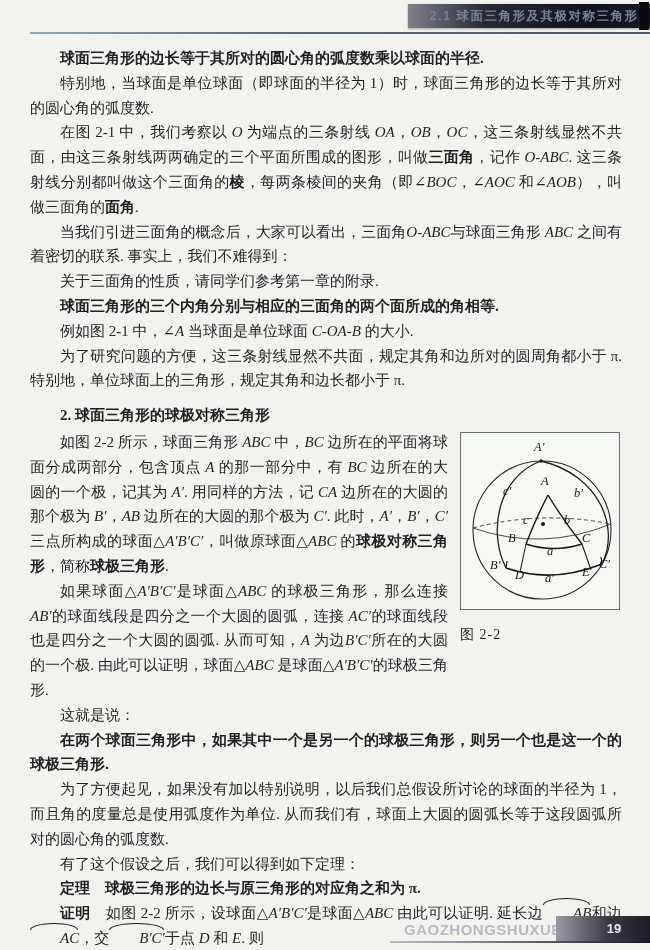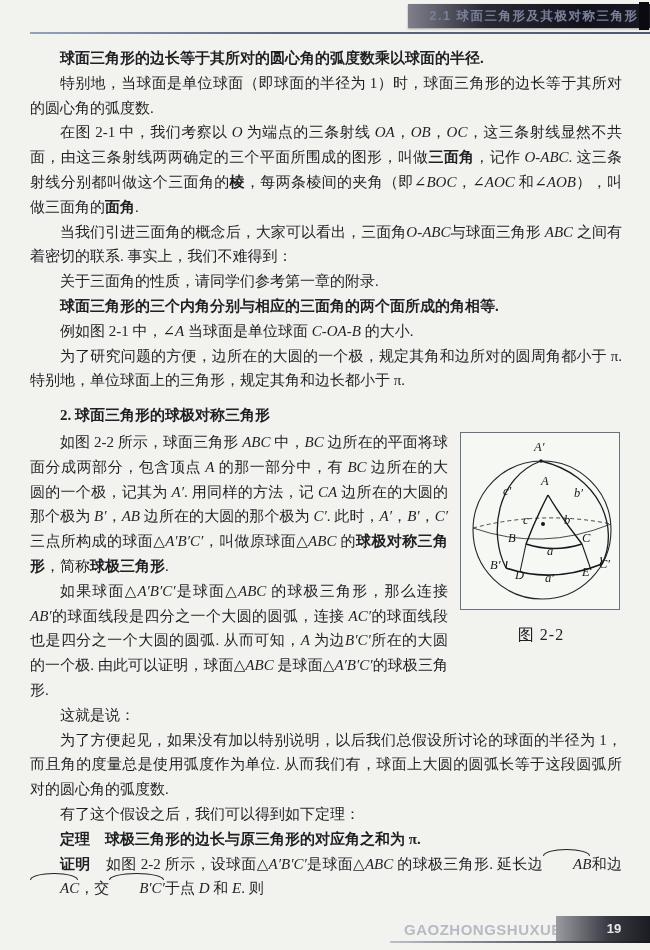--- a/index.html
+++ b/index.html
@@ -90,7 +90,7 @@
       <p class="para"><span>关于三面角的性质，请同学们参考第一章的附录.</span></p>
       <p class="para"><span class="bd">球面三角形的三个内角分别与相应的三面角的两个面所成的角相等.</span></p>
       <p class="para"><span>例如图 2-1 中，∠</span><span class="it">A</span><span> 当球面是单位球面 </span><span class="it">C-OA-B</span><span> 的大小.</span></p>
-      <p class="para"><span>为了研究问题的方便，边所在的大圆的一个极，规定其角和边所对的圆周角都小于 π. 特别地，单位球面上的三角形，规定其角和边长都小于 π.</span></p>
+      <p class="para"><span>为了研究问题的方便，这三条射线显然不共面，规定其角和边所对的圆周角都小于 π. 特别地，单位球面上的三角形，规定其角和边长都小于 π.</span></p>
       <p class="para heading"><span class="bd">2. 球面三角形的球极对称三角形</span></p>
     </div>
   <div id="text-bottom">

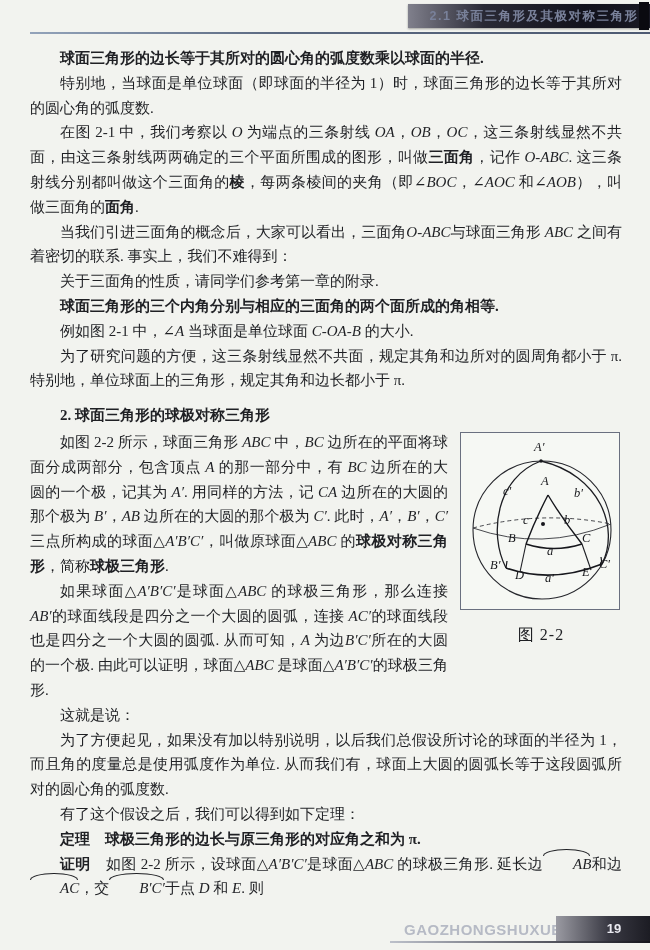--- a/index.html
+++ b/index.html
@@ -53,7 +53,7 @@
     position:absolute; font-style:italic; font-size:12.5px; line-height:12px;
     font-family:"Liberation Serif","DejaVu Serif",serif; color:#17181c; white-space:nowrap;
   }
-  .figure-caption { text-align:center; margin-top:13px; font-size:16px; letter-spacing:1px; }
+  .figure-caption { margin-top:13px; font-size:14px; letter-spacing:1px; }
   
   .footer-watermark {
     position:absolute; left:404px; top:921px;

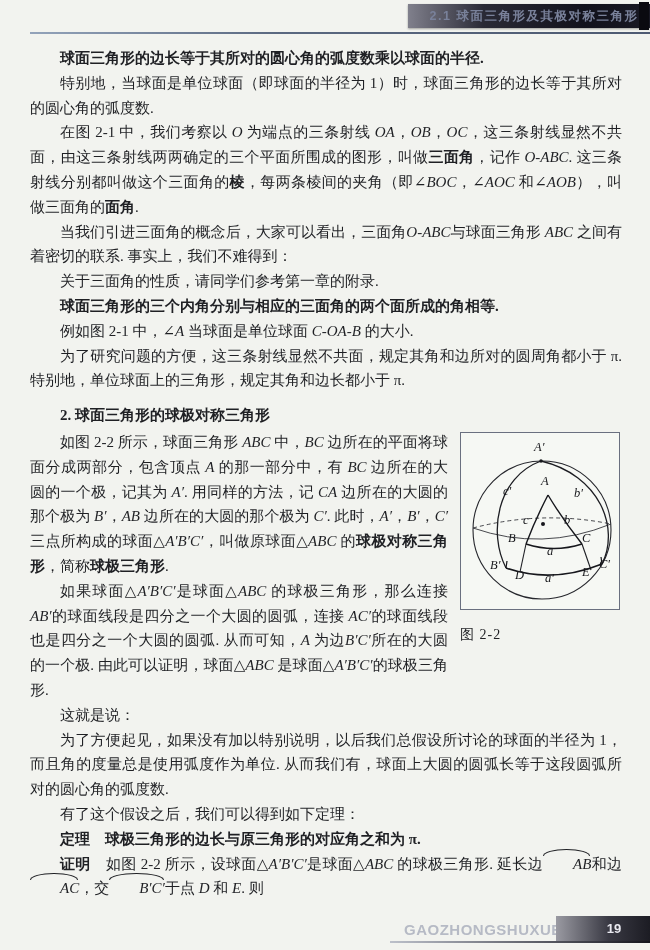--- a/index.html
+++ b/index.html
@@ -145,6 +145,7 @@
   <p class="para"><span>如图 2-2 所示，球面三角形 </span><span class="it">ABC</span><span> 中，</span><span class="it">BC</span><span> 边所在的平面将球面分成两部分，包含顶点 </span><span class="it">A</span><span> 的那一部分中，有 </span><span class="it">BC</span><span> 边所在的大圆的一个极，记其为 </span><span class="it">A′</span><span>. 用同样的方法，记 </span><span class="it">CA</span><span> 边所在的大圆的那个极为 </span><span class="it">B′</span><span>，</span><span class="it">AB</span><span> 边所在的大圆的那个极为 </span><span class="it">C′</span><span>. 此时，</span><span class="it">A′</span><span>，</span><span class="it">B′</span><span>，</span><span class="it">C′</span><span>三点所构成的球面△</span><span class="it">A′B′C′</span><span>，叫做原球面△</span><span class="it">ABC</span><span> 的</span><span class="bd">球极对称三角形</span><span>，简称</span><span class="bd">球极三角形</span><span>.</span></p>
       <p class="para"><span>如果球面△</span><span class="it">A′B′C′</span><span>是球面△</span><span class="it">ABC</span><span> 的球极三角形，那么连接 </span><span class="it">AB′</span><span>的球面线段是四分之一个大圆的圆弧，连接 </span><span class="it">AC′</span><span>的球面线段也是四分之一个大圆的圆弧. 从而可知，</span><span class="it">A</span><span> 为边</span><span class="it">B′C′</span><span>所在的大圆的一个极. 由此可以证明，球面△</span><span class="it">ABC</span><span> 是球面△</span><span class="it">A′B′C′</span><span>的球极三角形.</span></p>
       <p class="para"><span>这就是说：</span></p>
+      <p class="para"><span class="bd">在两个球面三角形中，如果其中一个是另一个的球极三角形，则另一个也是这一个的球极三角形.</span></p>
       <p class="para"><span>为了方便起见，如果没有加以特别说明，以后我们总假设所讨论的球面的半径为 1，而且角的度量总是使用弧度作为单位. 从而我们有，球面上大圆的圆弧长等于这段圆弧所对的圆心角的弧度数.</span></p>
       <p class="para"><span>有了这个假设之后，我们可以得到如下定理：</span></p>
       <p class="para"><span class="bd">定理</span><span class="bd">　球极三角形的边长与原三角形的对应角之和为 π.</span></p>

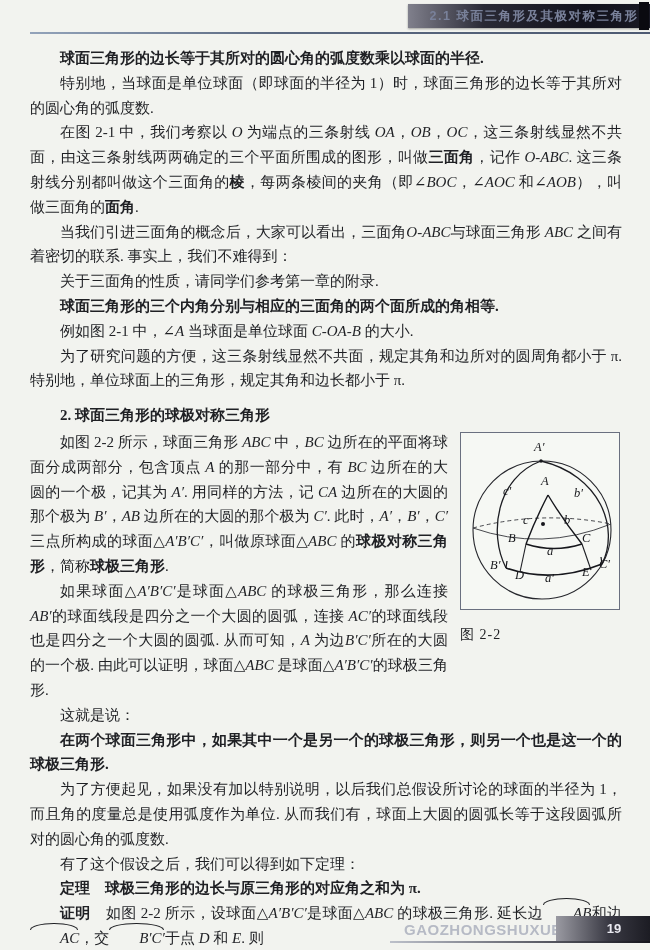--- a/index.html
+++ b/index.html
@@ -149,7 +149,7 @@
       <p class="para"><span>为了方便起见，如果没有加以特别说明，以后我们总假设所讨论的球面的半径为 1，而且角的度量总是使用弧度作为单位. 从而我们有，球面上大圆的圆弧长等于这段圆弧所对的圆心角的弧度数.</span></p>
       <p class="para"><span>有了这个假设之后，我们可以得到如下定理：</span></p>
       <p class="para"><span class="bd">定理</span><span class="bd">　球极三角形的边长与原三角形的对应角之和为 π.</span></p>
-      <p class="para"><span class="bd">证明</span><span>　如图 2-2 所示，设球面△</span><span class="it">A′B′C′</span><span>是球面△</span><span class="it">ABC</span><span> 的球极三角形. 延长边</span><span class="it arc">AB</span><span>和边</span><span class="it arc">AC</span><span>，交</span><span class="it arc">B′C′</span><span>于点 </span><span class="it">D</span><span> 和 </span><span class="it">E</span><span>. 则</span></p>
+      <p class="para"><span class="bd">证明</span><span>　如图 2-2 所示，设球面△</span><span class="it">A′B′C′</span><span>是球面△</span><span class="it">ABC</span><span> 由此可以证明. 延长边</span><span class="it arc">AB</span><span>和边</span><span class="it arc">AC</span><span>，交</span><span class="it arc">B′C′</span><span>于点 </span><span class="it">D</span><span> 和 </span><span class="it">E</span><span>. 则</span></p>
     </div>
 </div>
 

